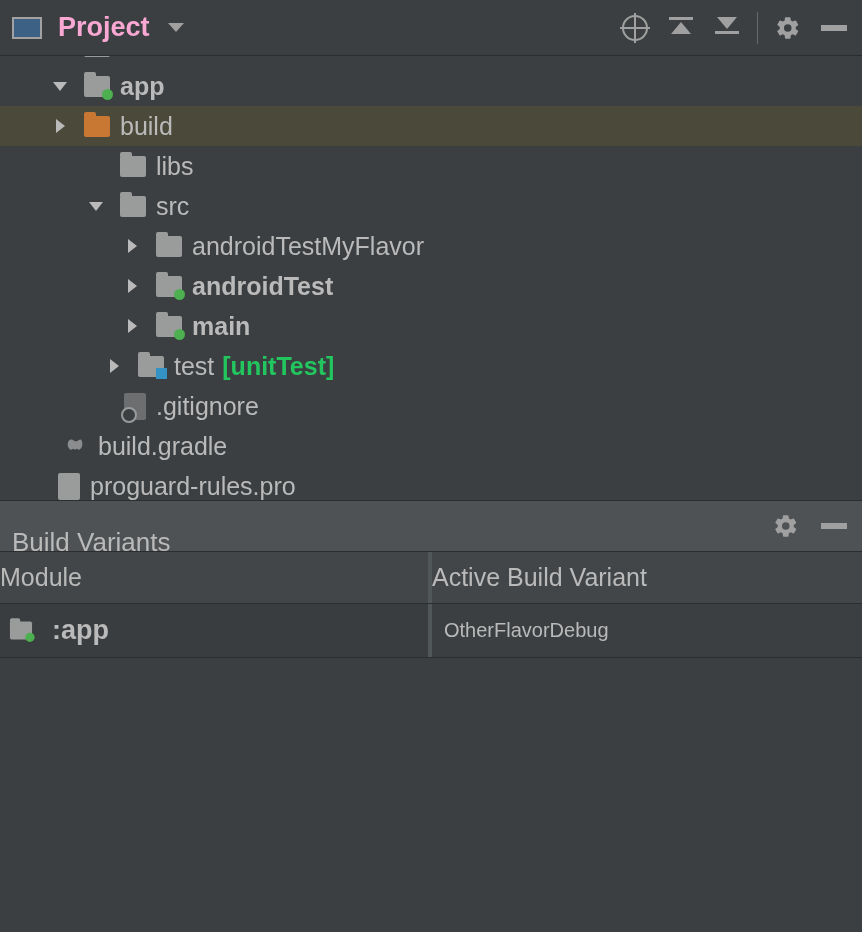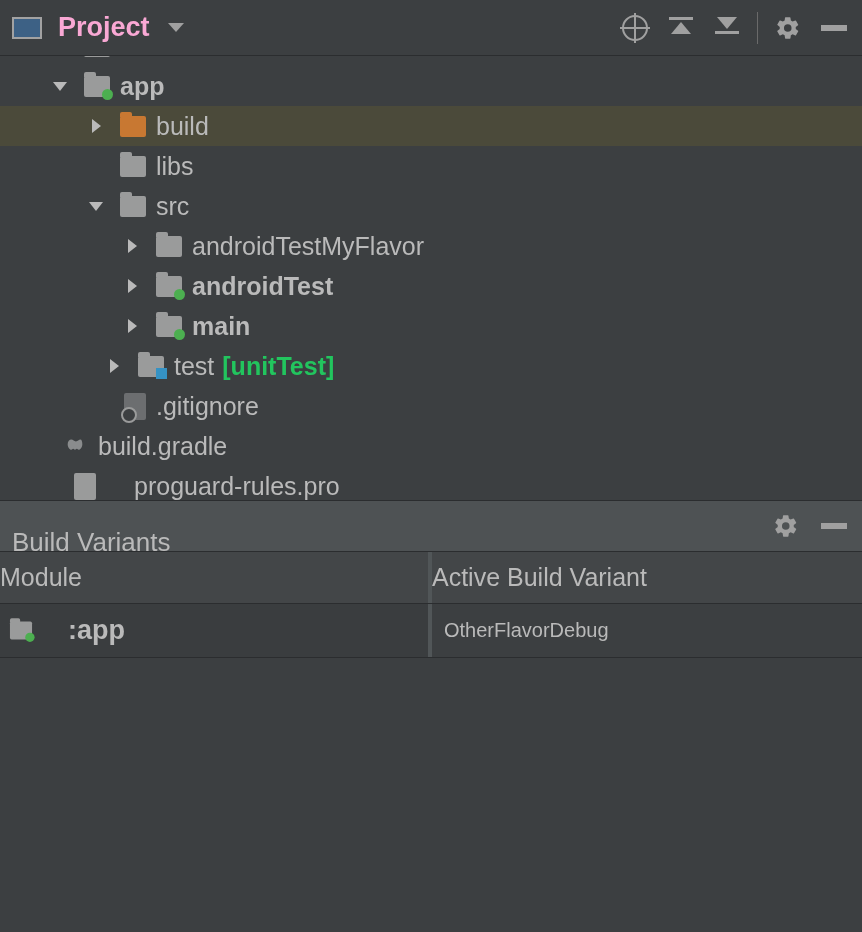--- a/index.html
+++ b/index.html
@@ -395,7 +395,7 @@
     <span class="label bold">app</span>
   </div>
 
-  <div class="tree-row selected" style="padding-left:86px;">
+  <div class="tree-row selected" style="padding-left:50px;">
     <div class="arrow">
         <div class="arrow-right"></div>
       </div>

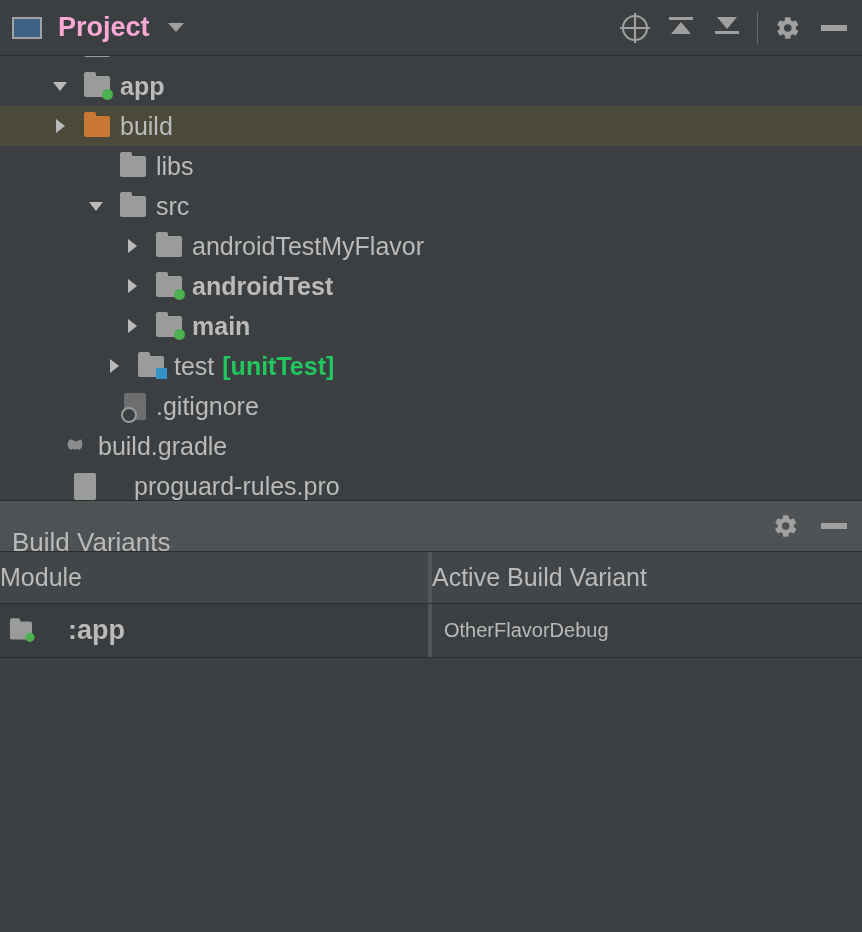--- a/index.html
+++ b/index.html
@@ -469,7 +469,7 @@
     <span class="label">build.gradle</span>
   </div>
 
-  <div class="tree-row" style="padding-left:74px;gap:28px;">
+  <div class="tree-row" style="padding-left:58px;">
     <div class="file-icon"></div>
     <span class="label">proguard-rules.pro</span>
   </div>

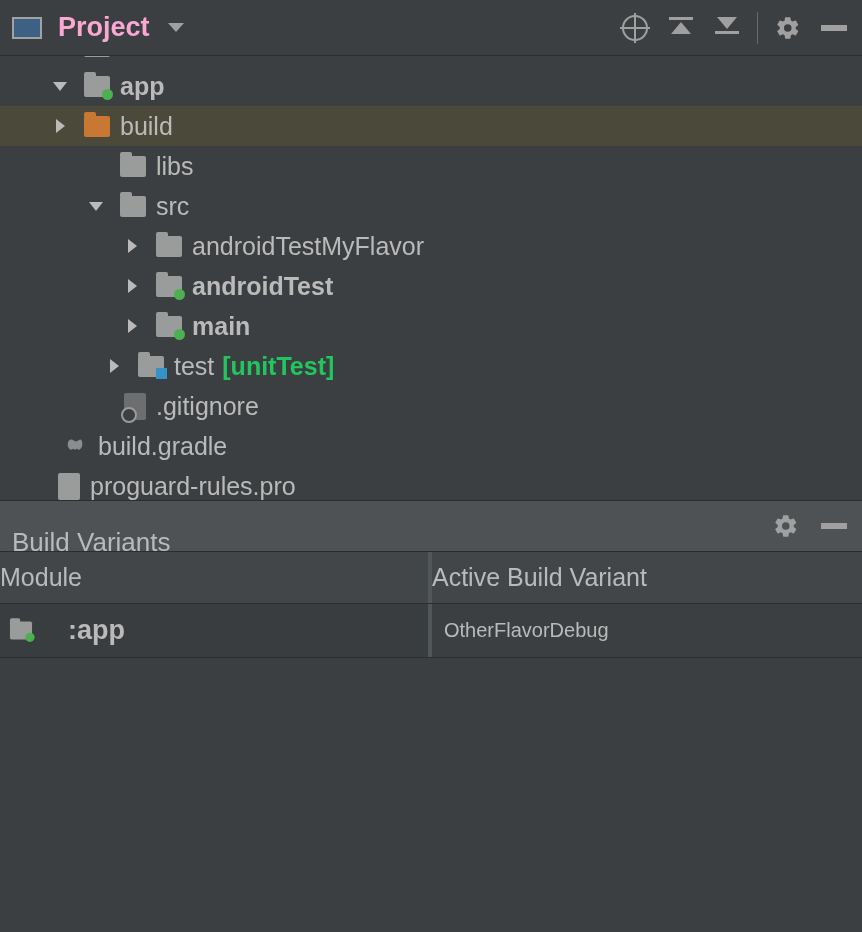--- a/index.html
+++ b/index.html
@@ -321,7 +321,7 @@
       display: flex;
       align-items: center;
       padding: 0 8px;
-      gap: 24px;
+      gap: 8px;
     }
     .bv-row .right {
       flex: 1;

